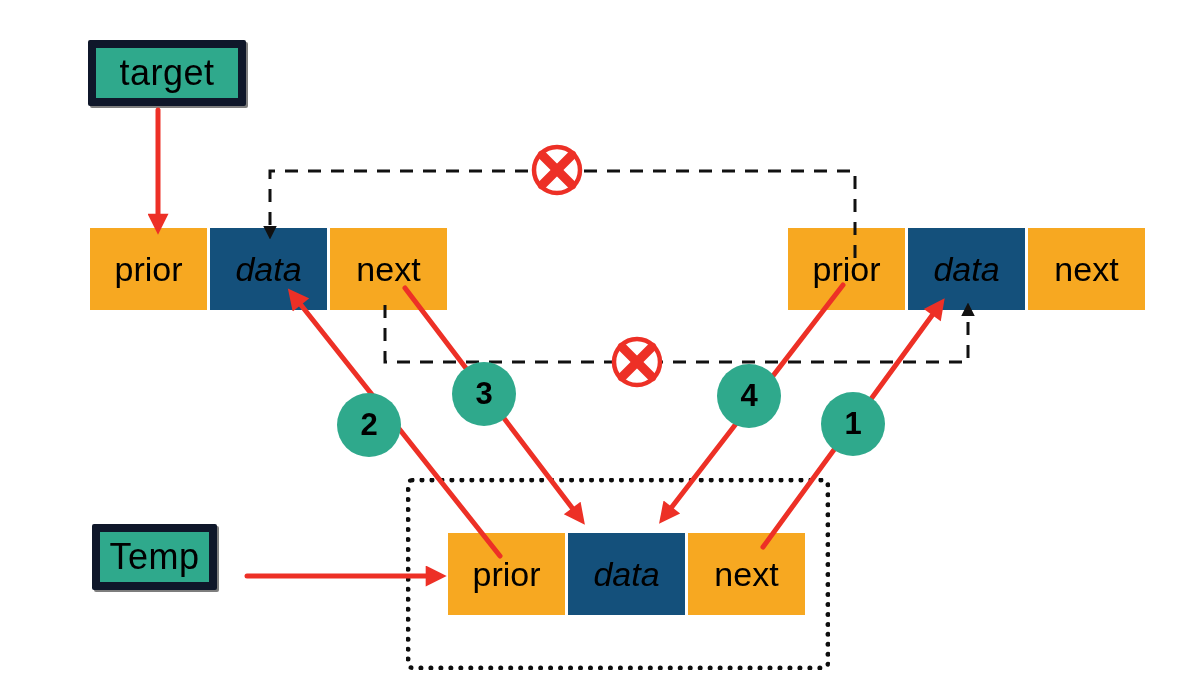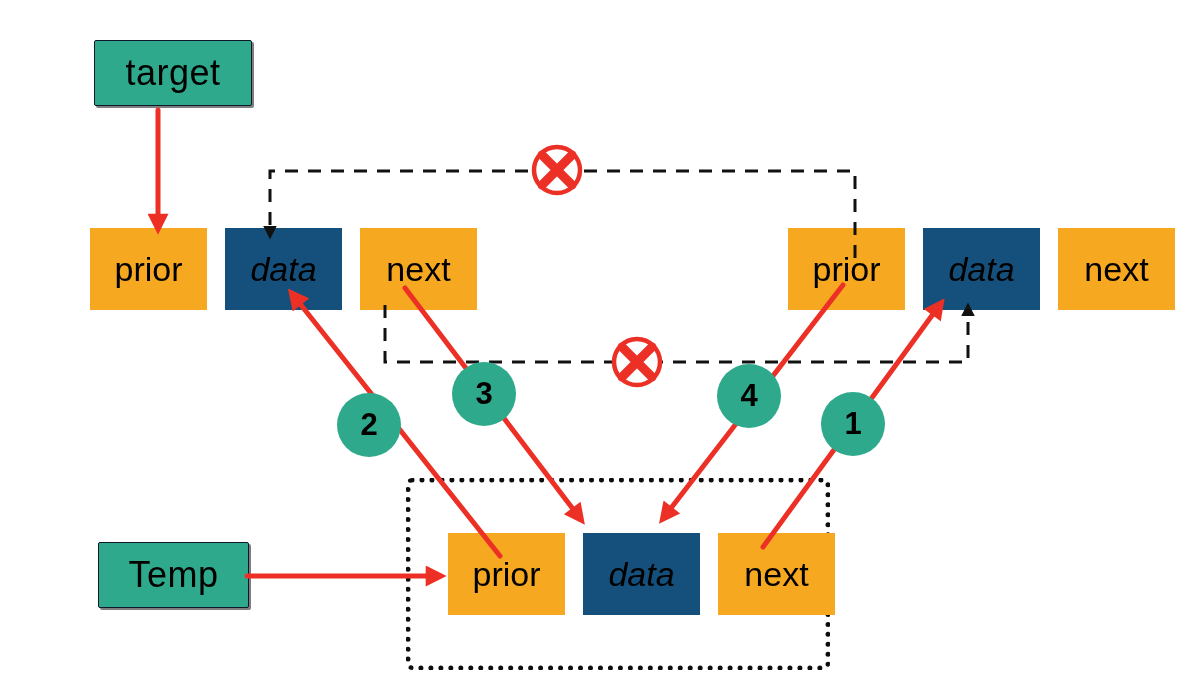--- a/index.html
+++ b/index.html
@@ -12,11 +12,10 @@
   }
   .tag{
     position:absolute; box-sizing:border-box; background:var(--teal);
-    border:1px solid #0f172a; border-radius:2px; color:#000;
+    border:8px solid #0f172a; border-radius:2px; color:#000;
     display:flex; align-items:center; justify-content:center;
     font-size:36px; letter-spacing:0.5px;
     box-shadow:2px 2px 0 rgba(20,20,20,0.55);
-    margin-left:6px;
   }
   #target-box{ left:88px; top:40px; width:158px; height:66px; }
   #temp-box{ left:92px; top:542px; width:151px; height:66px; }

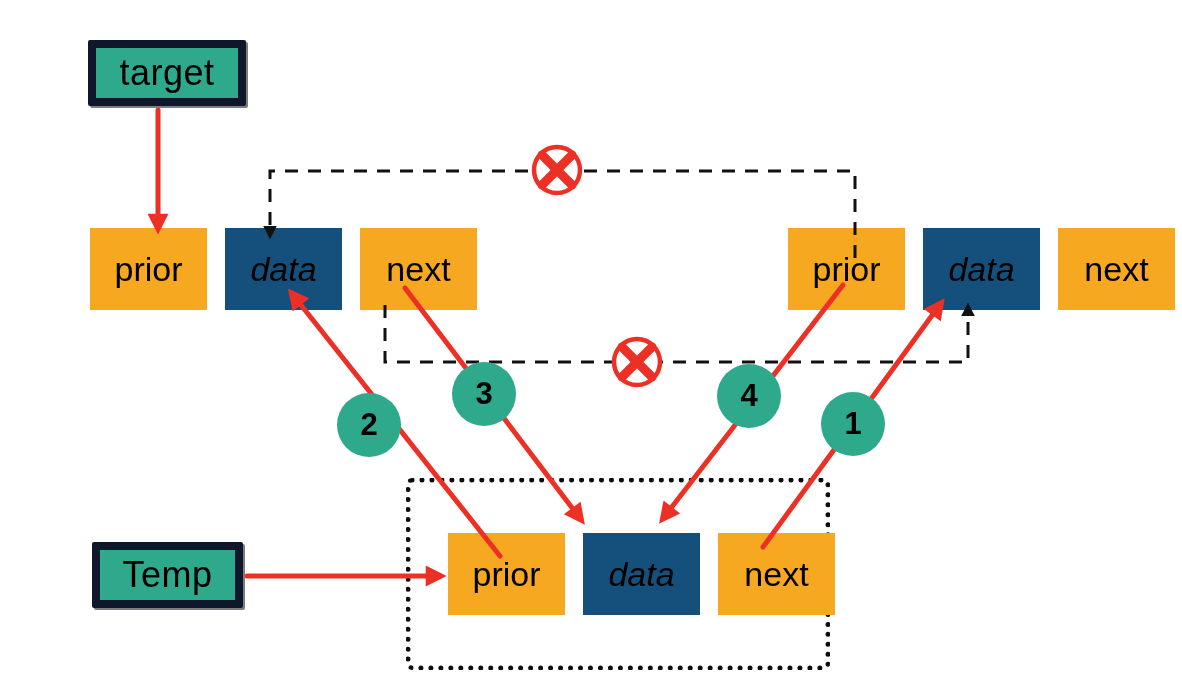--- a/index.html
+++ b/index.html
@@ -19,7 +19,7 @@
   }
   #target-box{ left:88px; top:40px; width:158px; height:66px; }
   #temp-box{ left:92px; top:542px; width:151px; height:66px; }
-  .node{ position:absolute; display:flex; gap:18px; z-index:1; }
+  .node{ position:absolute; display:flex; gap:3px; z-index:1; }
   .cell{
     width:117px; height:82px; display:flex; align-items:center; justify-content:center;
     font-size:34px; color:#000;

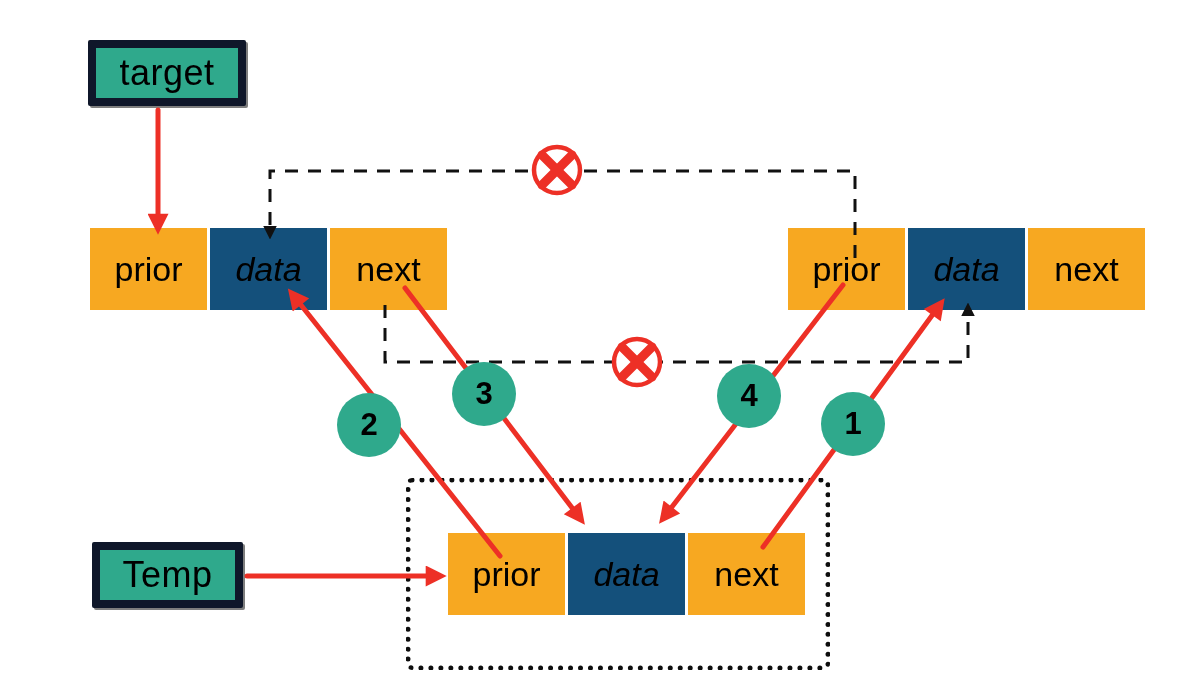--- a/index.html
+++ b/index.html
@@ -18,7 +18,7 @@
     box-shadow:2px 2px 0 rgba(20,20,20,0.55);
   }
   #target-box{ left:88px; top:40px; width:158px; height:66px; }
-  #temp-box{ left:92px; top:542px; width:151px; height:66px; }
+  #temp-box{ left:92px; top:524px; width:125px; height:66px; }
   .node{ position:absolute; display:flex; gap:3px; z-index:1; }
   .cell{
     width:117px; height:82px; display:flex; align-items:center; justify-content:center;

